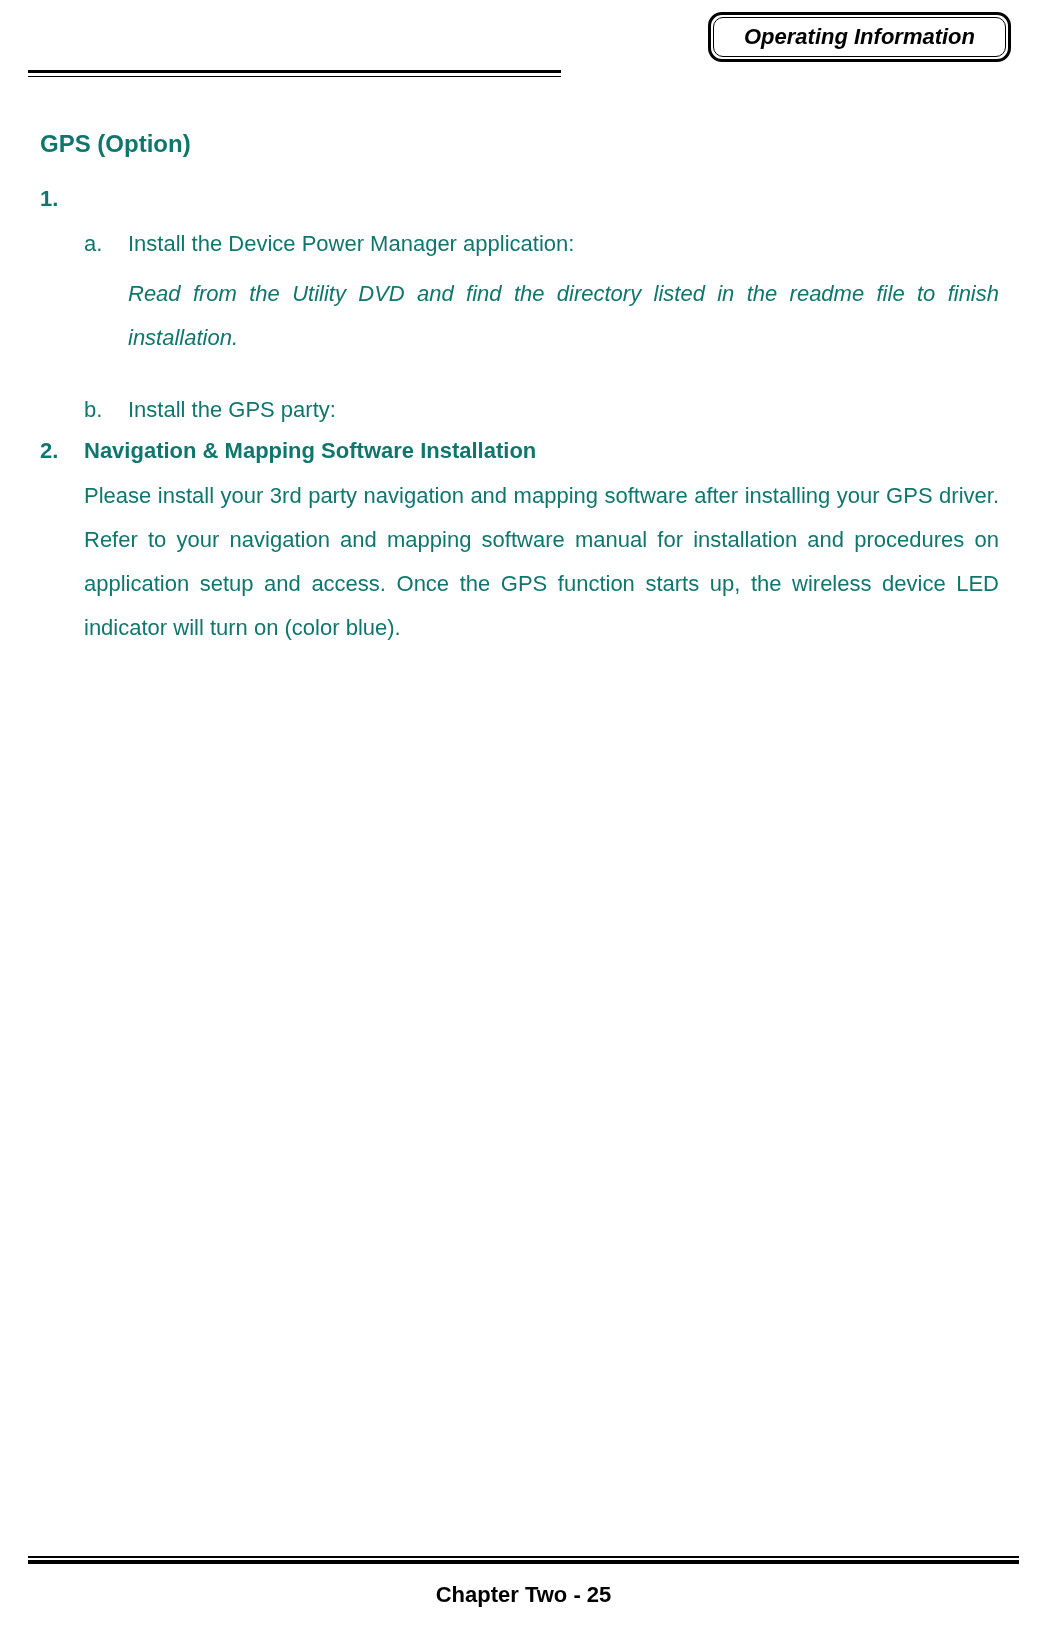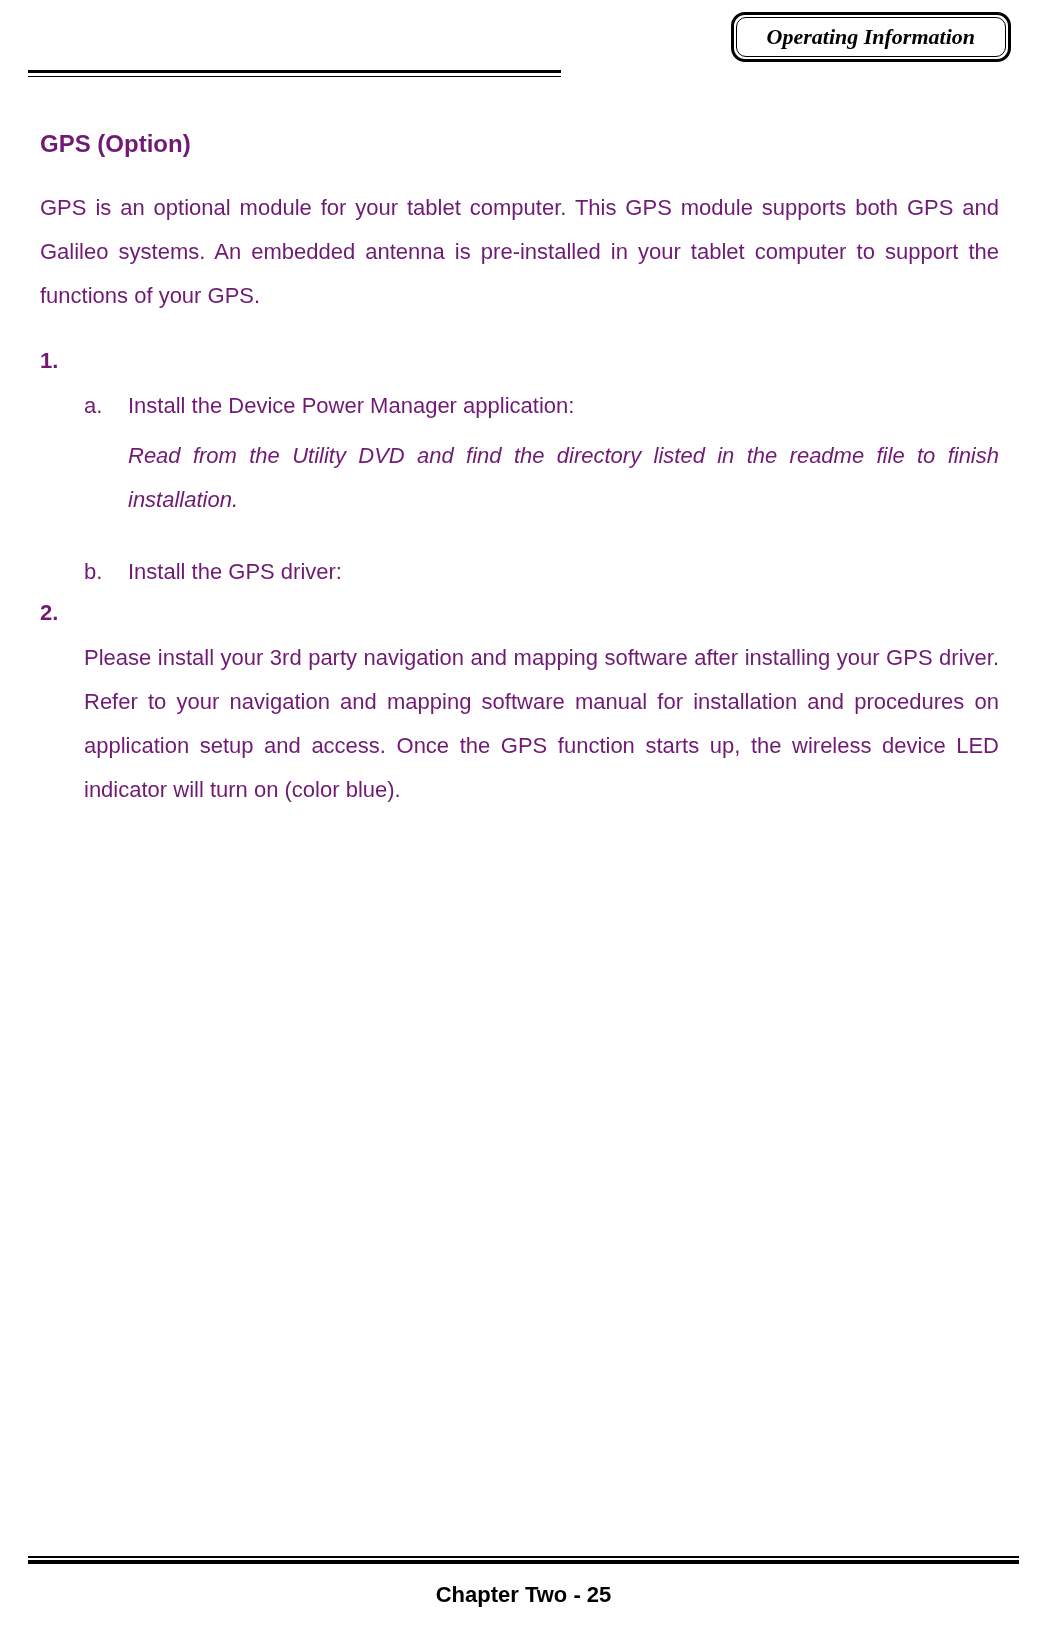--- a/index.html
+++ b/index.html
@@ -36,7 +36,7 @@
       font-style: italic;
       font-weight: bold;
       font-size: 22px;
-      font-family: Liberation Serif, serif;
+      font-family: Liberation Sans, sans-serif;
       text-align: right;
     }
     .header-line-thick {

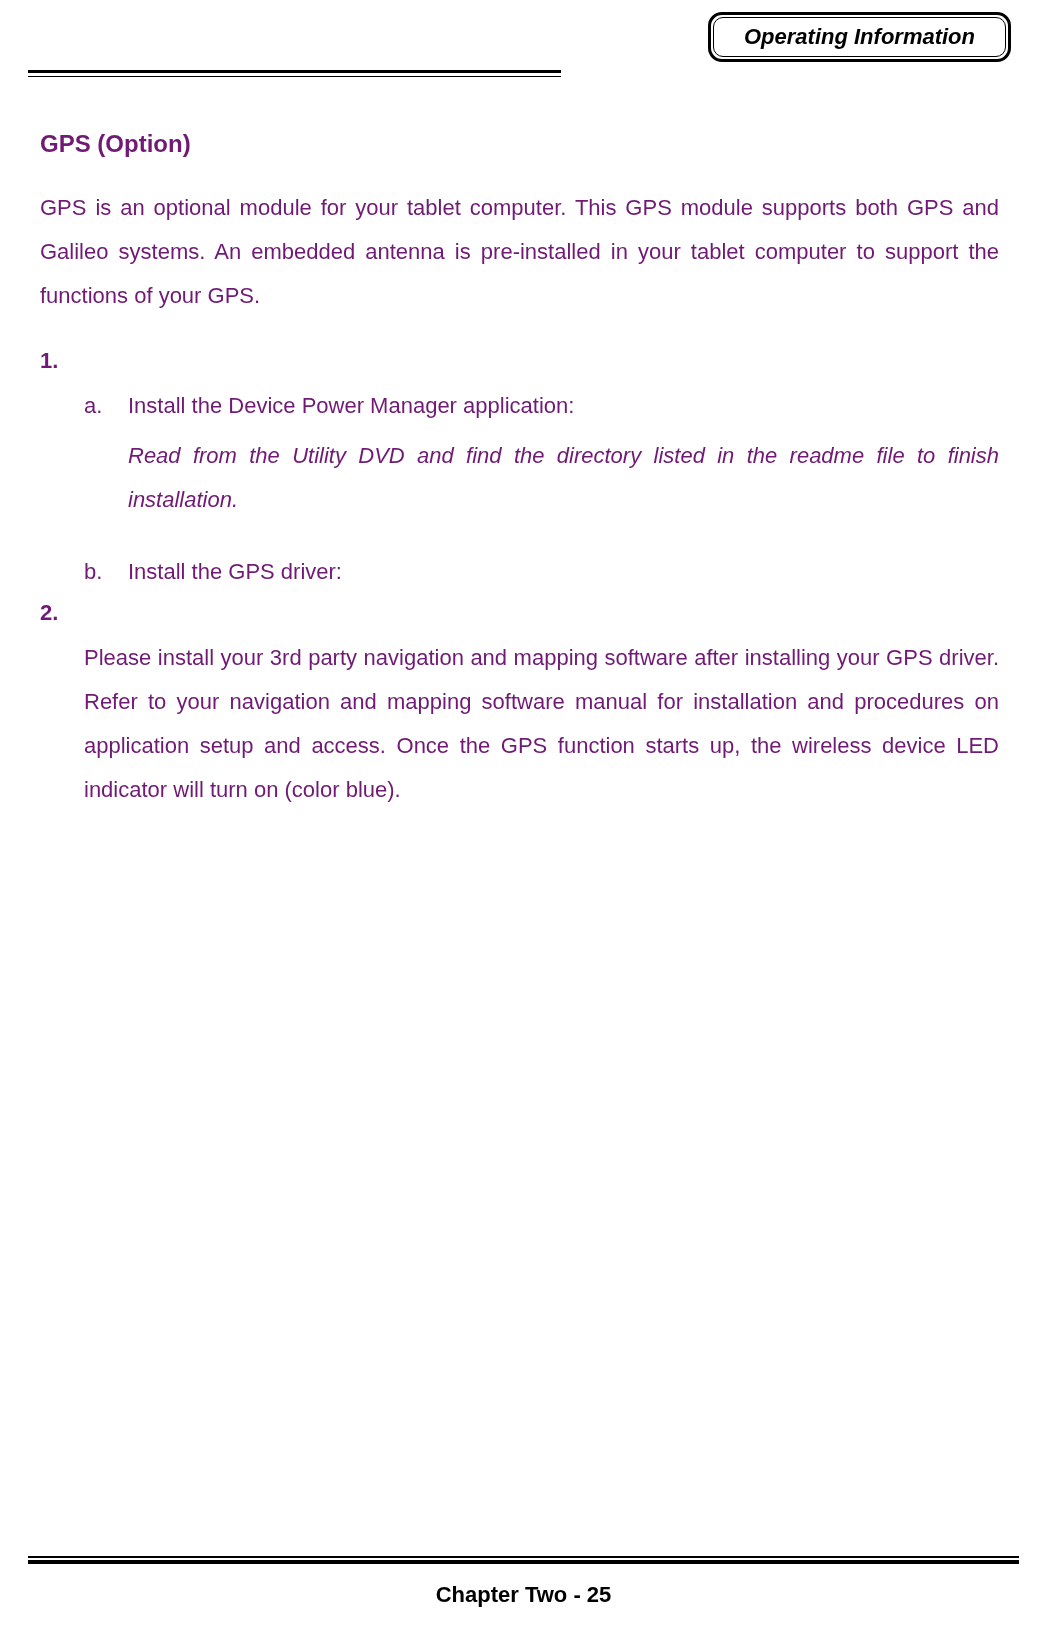--- a/index.html
+++ b/index.html
@@ -64,7 +64,7 @@
     .content {
       padding: 40px 40px 0 40px;
       font-size: 22px;
-      color: #701a75;
+      color: #0f766e;
     }
     .section-title {
       font-weight: bold;

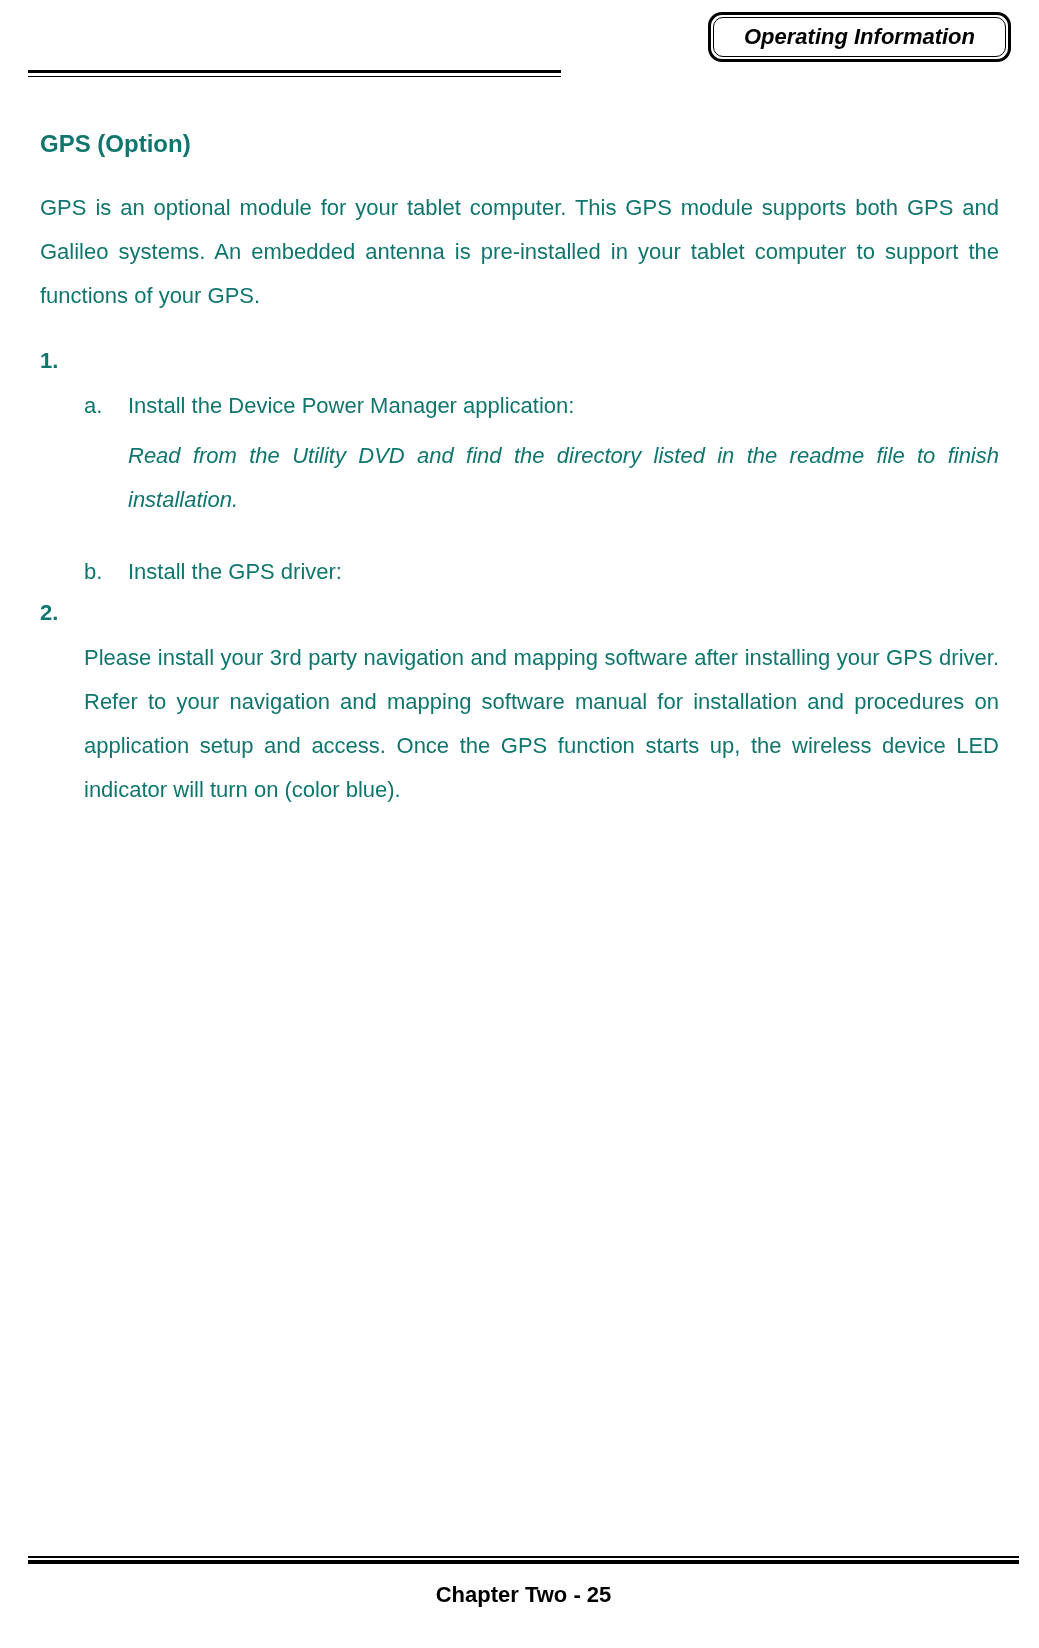--- a/index.html
+++ b/index.html
@@ -155,7 +155,6 @@
 <div class="content">
   <div class="section-title">GPS (Option)</div>
 
-  <div class="intro-para">GPS is an optional module for your tablet computer. This GPS module supports both GPS and Galileo systems. An embedded antenna is pre-installed in your tablet computer to support the functions of your GPS.</div>
 
   <div class="list-item-1">
     <div class="list-num">1.</div>

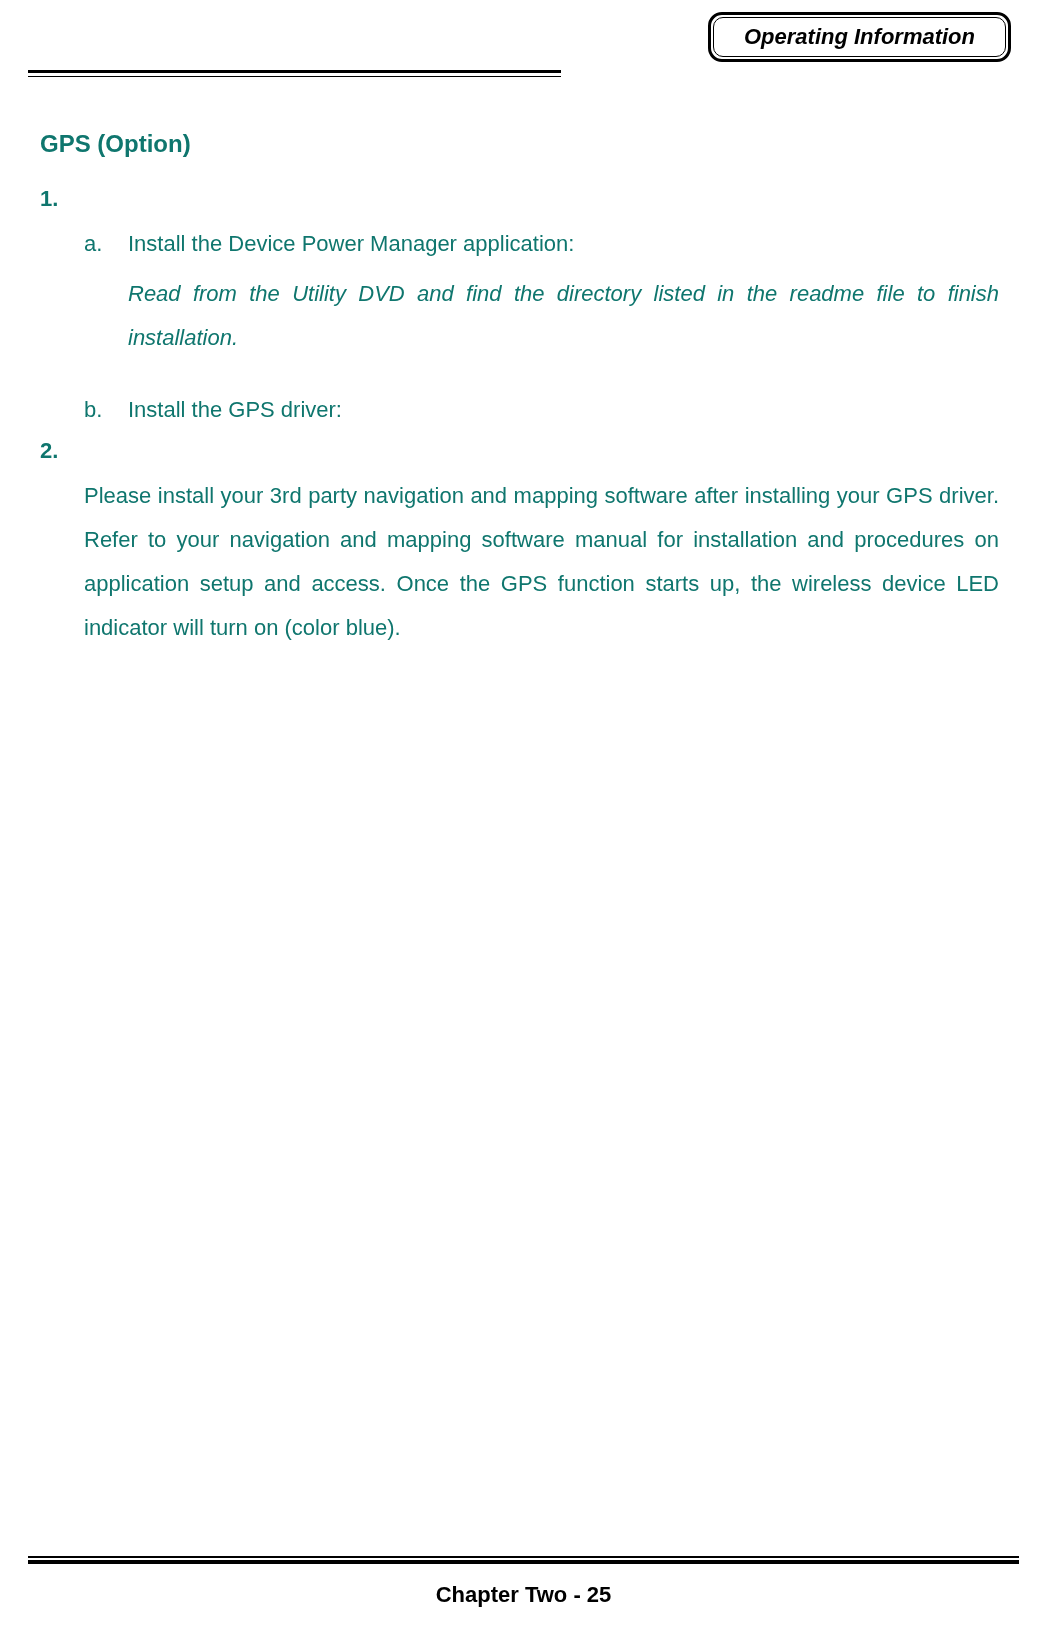--- a/index.html
+++ b/index.html
@@ -168,7 +168,7 @@
 
   <div class="sub-item">
     <div class="sub-letter">b.</div>
-    <div class="sub-body">Install the GPS driver:</div>
+    <div class="sub-body">Install the GPS party:</div>
   </div>
 
   <div class="list-item-1">

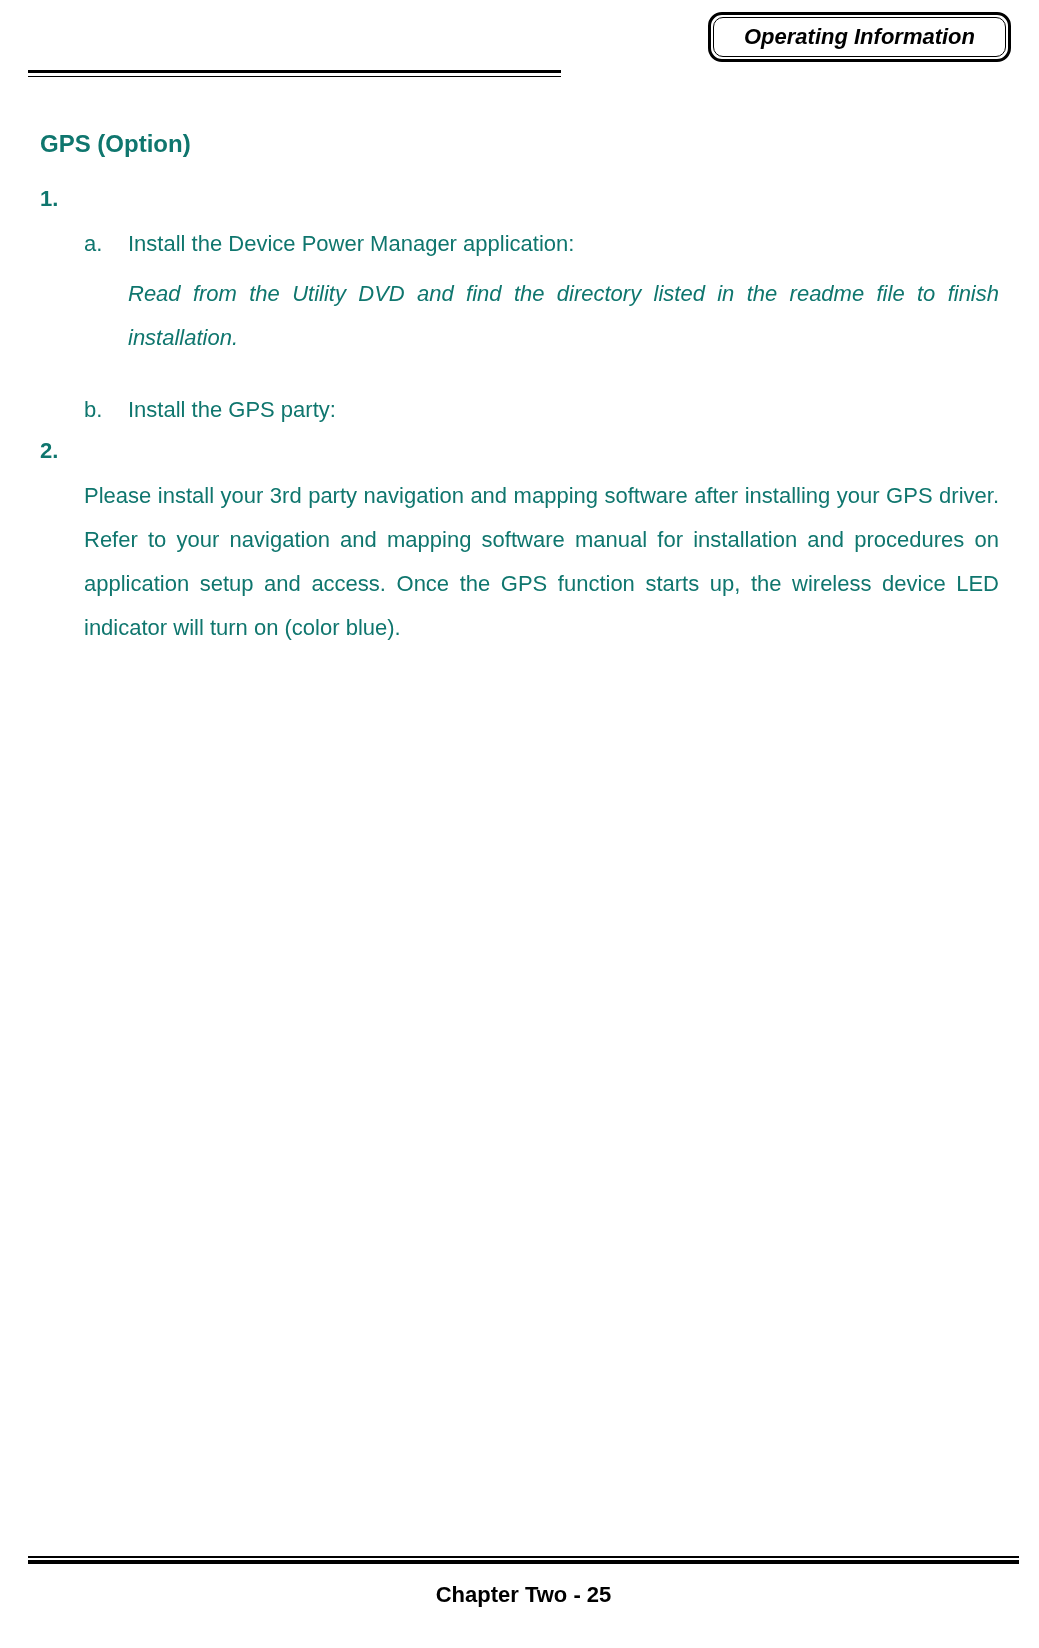--- a/index.html
+++ b/index.html
@@ -173,6 +173,7 @@
 
   <div class="list-item-1">
     <div class="list-num">2.</div>
+    <div class="list-heading">Navigation &amp; Mapping Software Installation</div>
   </div>
   <div class="section2-body">Please install your 3rd party navigation and mapping software after installing your GPS driver. Refer to your navigation and mapping software manual for installation and procedures on application setup and access. Once the GPS function starts up, the wireless device LED indicator will turn on (color blue).</div>
 </div>

